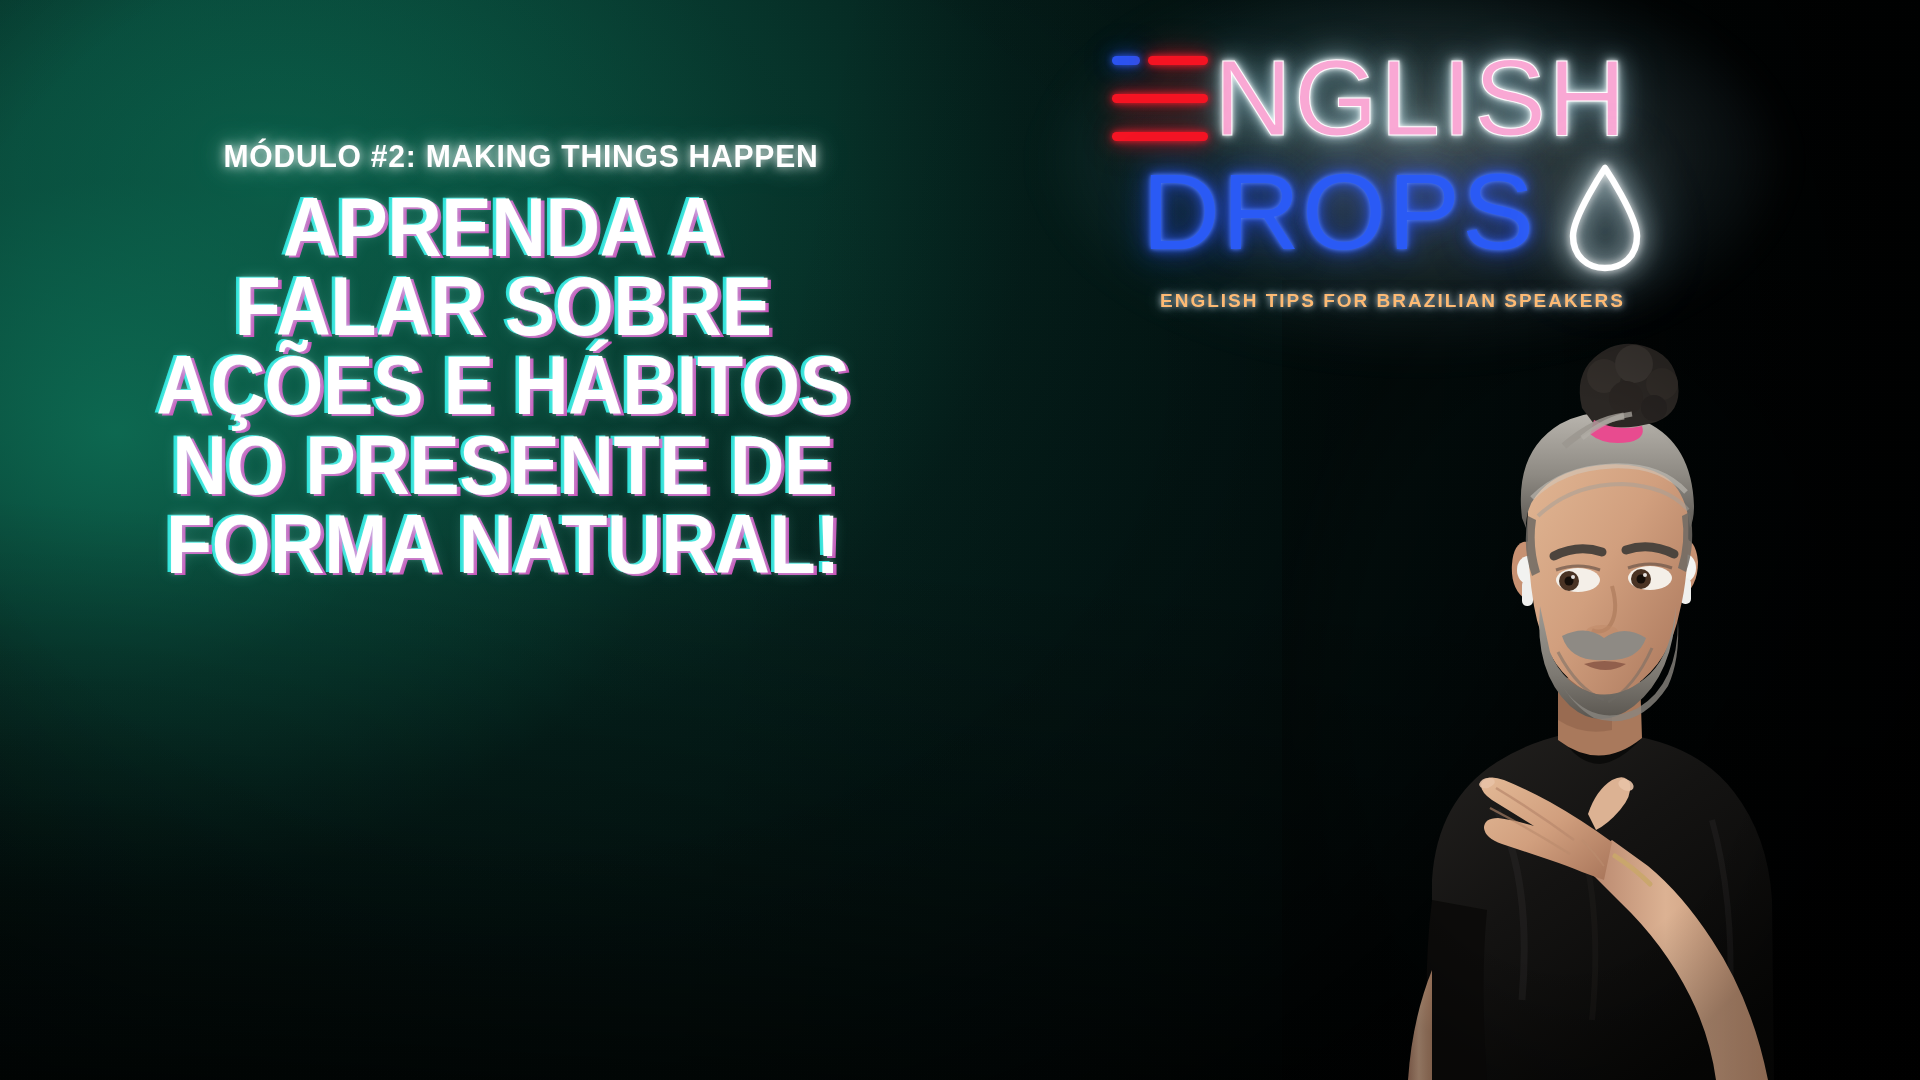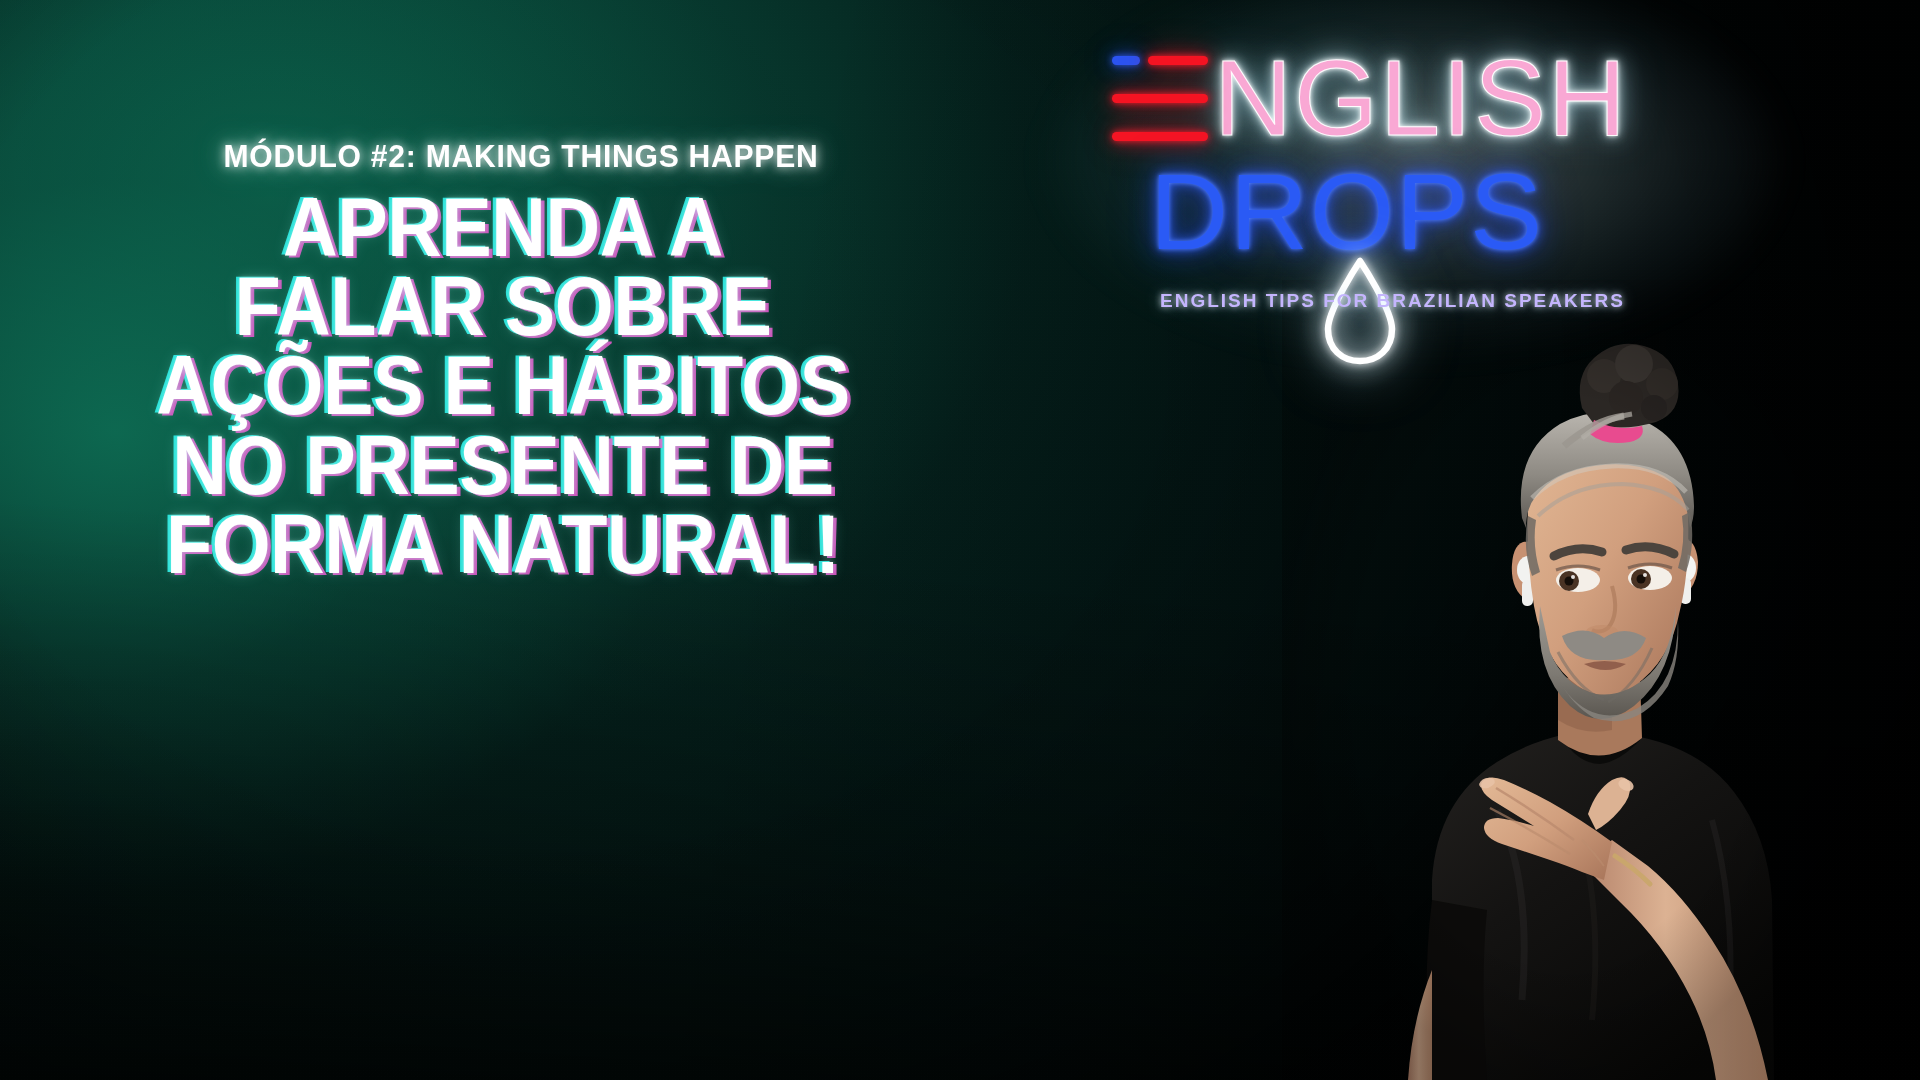--- a/index.html
+++ b/index.html
@@ -234,10 +234,8 @@
 
   .neon-drops {
     position: absolute;
-    left: 38px; top: 148px;
+    left: 30px; top: 148px;
     display: flex;
-    align-items: center;
-    flex-direction: column;
   }
   .neon-drops-txt {
     font-family: "Liberation Sans", sans-serif;

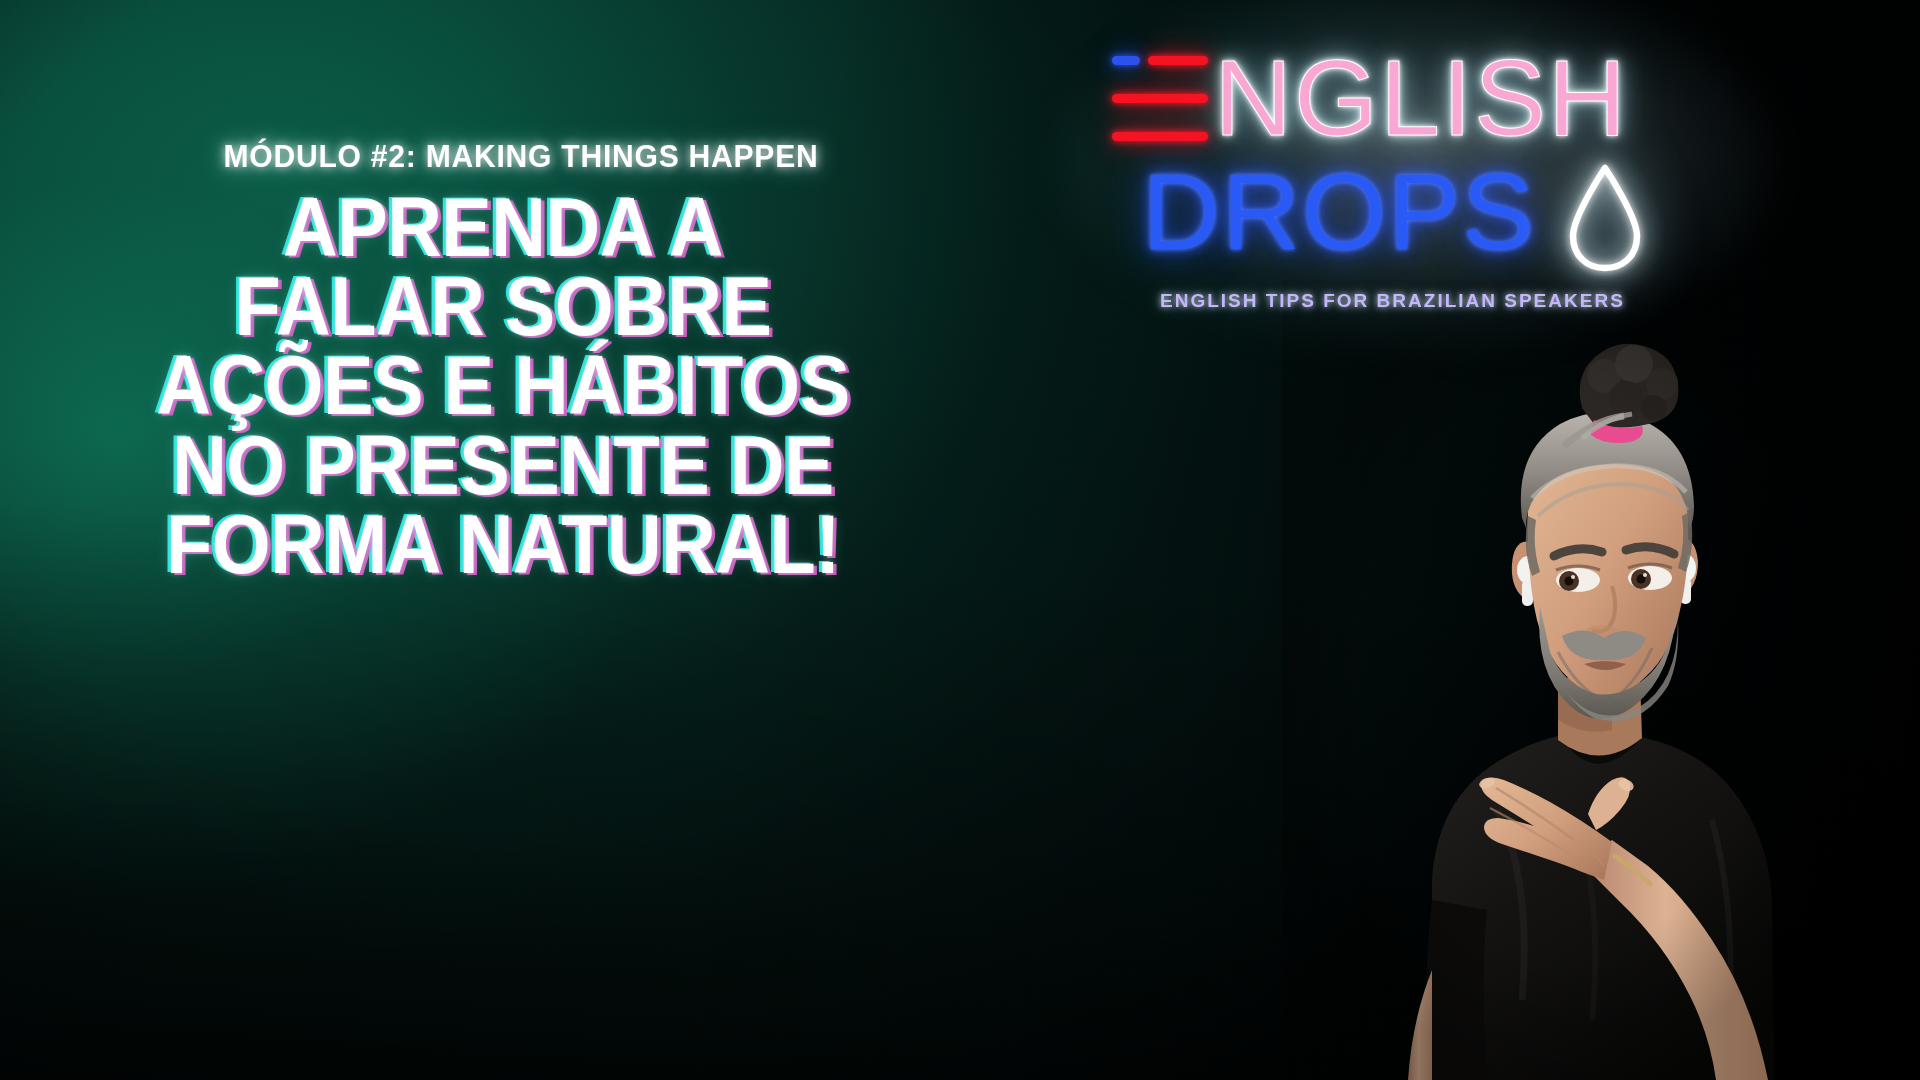--- a/index.html
+++ b/index.html
@@ -267,7 +267,7 @@
     font-size: 19px;
     font-weight: 700;
     letter-spacing: 2.0px;
-    color: #c4b5fd;
+    color: #fdba74;
     white-space: nowrap;
     text-shadow:
       0 0 6px rgba(226,244,255,0.85),

